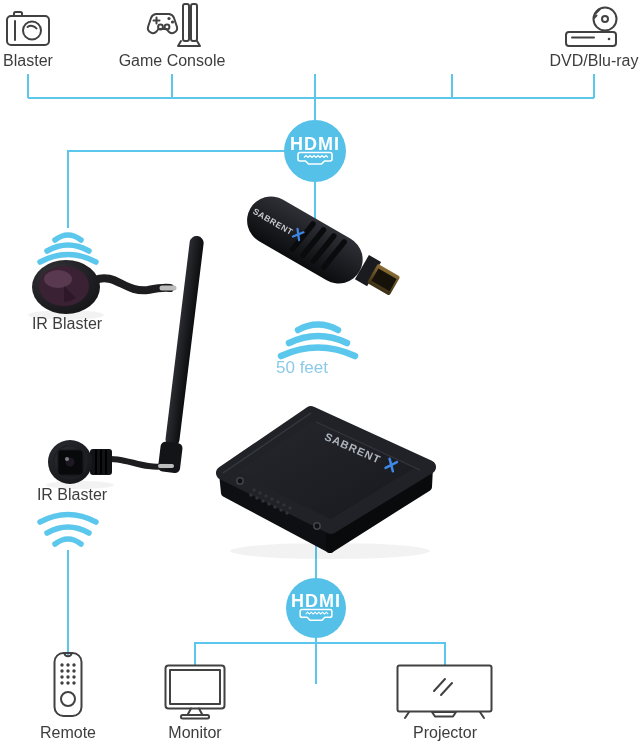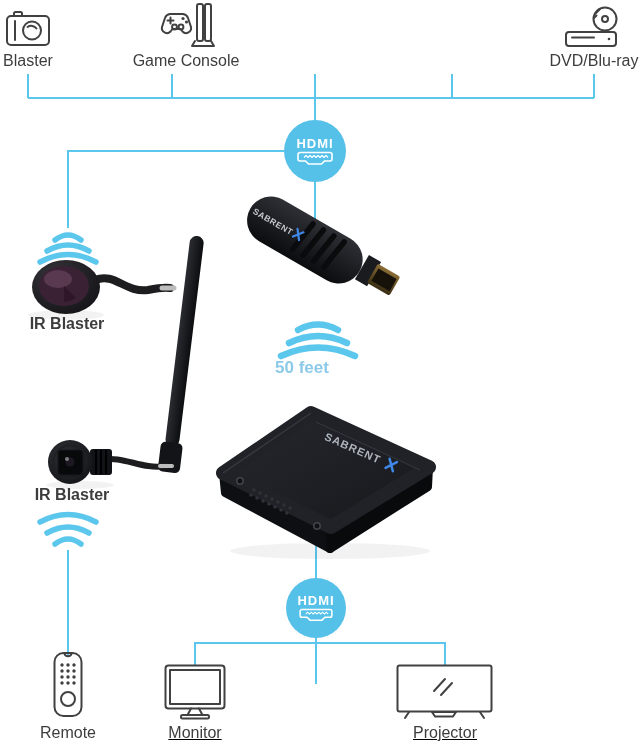--- a/index.html
+++ b/index.html
@@ -169,7 +169,7 @@
     <div class="label">Blaster</div>
   </div>
 
-  <div class="item src" style="left:126px">
+  <div class="item src" style="left:112px">
     <div class="icon-wrap">
         <svg width="58" height="46" viewBox="0 0 58 46">
       <rect class="ic" x="40" y="2" width="6" height="37" rx="2"></rect>

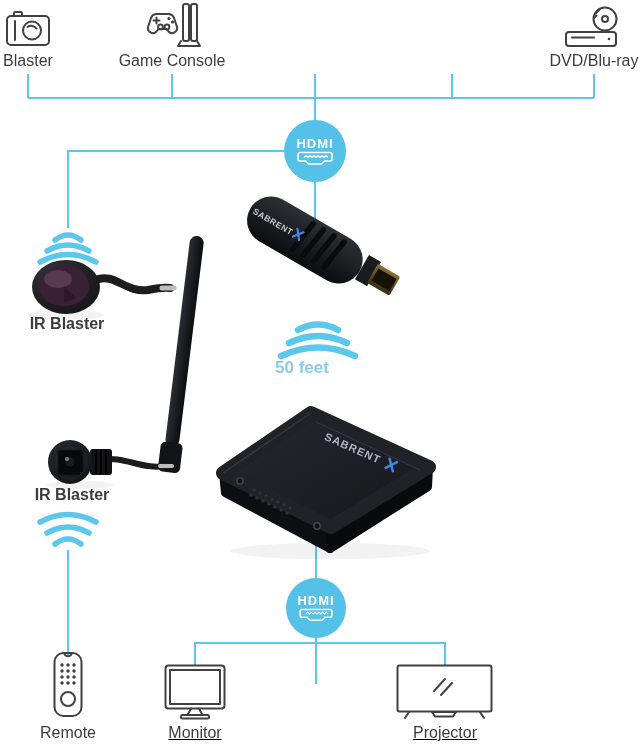--- a/index.html
+++ b/index.html
@@ -22,7 +22,7 @@
   .rem{left:8px;top:658px;height:84px;}
   .hdmi-circle{position:absolute;z-index:2;border-radius:50%;background:var(--circle,#55c0e8);
         color:#fff;display:flex;flex-direction:column;align-items:center;justify-content:center;}
-  .hdmi-word{font-size:13px;font-weight:bold;letter-spacing:1px;line-height:14px;}
+  .hdmi-word{font-size:18px;font-weight:bold;letter-spacing:1px;line-height:14px;}
   .floating-label{position:absolute;z-index:2;text-align:center;font-weight:bold;}
   .feet{color:var(--feet,#8ccae8);font-size:17px;}
 </style>

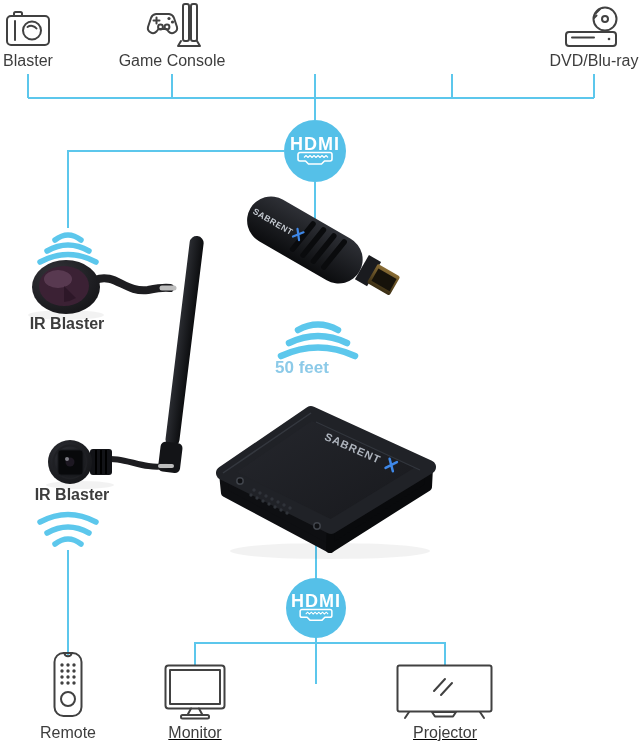--- a/index.html
+++ b/index.html
@@ -23,7 +23,7 @@
   .hdmi-circle{position:absolute;z-index:2;border-radius:50%;background:var(--circle,#55c0e8);
         color:#fff;display:flex;flex-direction:column;align-items:center;justify-content:center;}
   .hdmi-word{font-size:18px;font-weight:bold;letter-spacing:1px;line-height:14px;}
-  .floating-label{position:absolute;z-index:2;text-align:center;font-weight:bold;}
+  .floating-label{position:absolute;z-index:2;text-align:center;}
   .feet{color:var(--feet,#8ccae8);font-size:17px;}
 </style>
 </head>

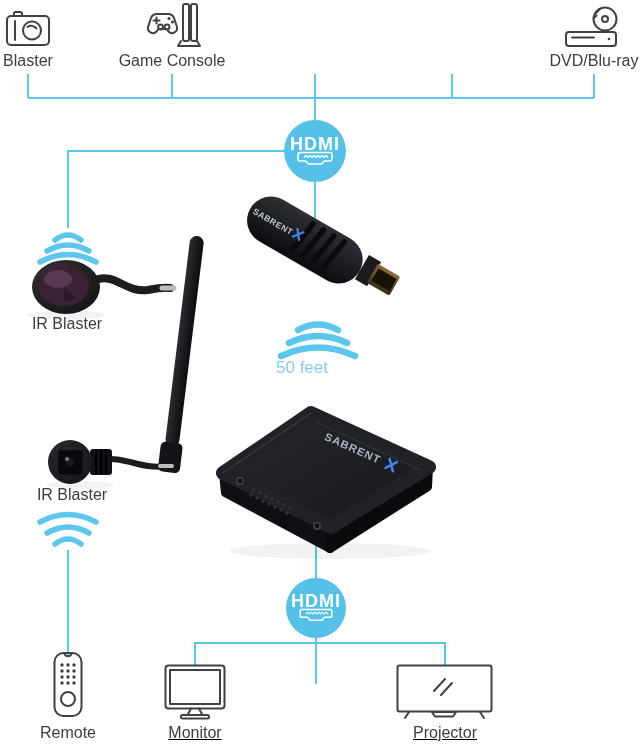--- a/index.html
+++ b/index.html
@@ -18,7 +18,7 @@
   .item .icon-wrap{margin-bottom:4px;display:flex;}
   .label{font-size:16px;color:var(--label,#3d3d3d);line-height:18px;white-space:nowrap;}
   .src{top:0;height:70px;}
-  .out{top:664px;height:78px;text-decoration:underline;}
+  .out{top:664px;height:78px;}
   .rem{left:8px;top:658px;height:84px;}
   .hdmi-circle{position:absolute;z-index:2;border-radius:50%;background:var(--circle,#55c0e8);
         color:#fff;display:flex;flex-direction:column;align-items:center;justify-content:center;}

